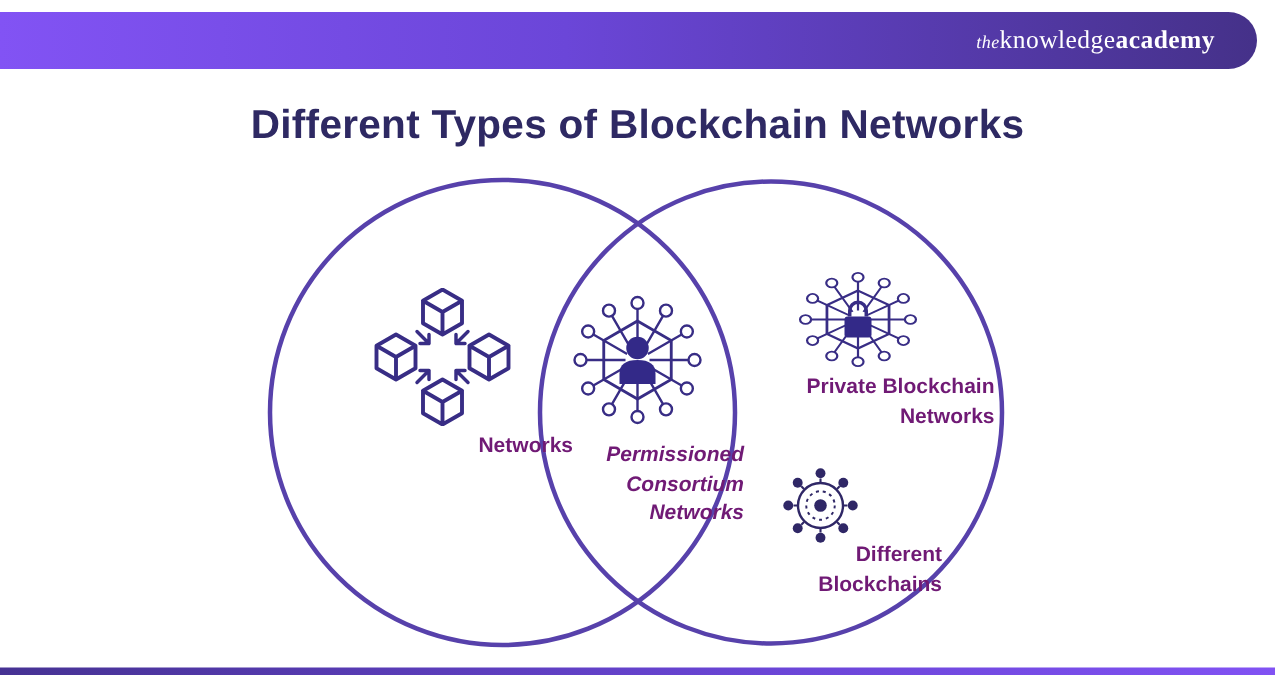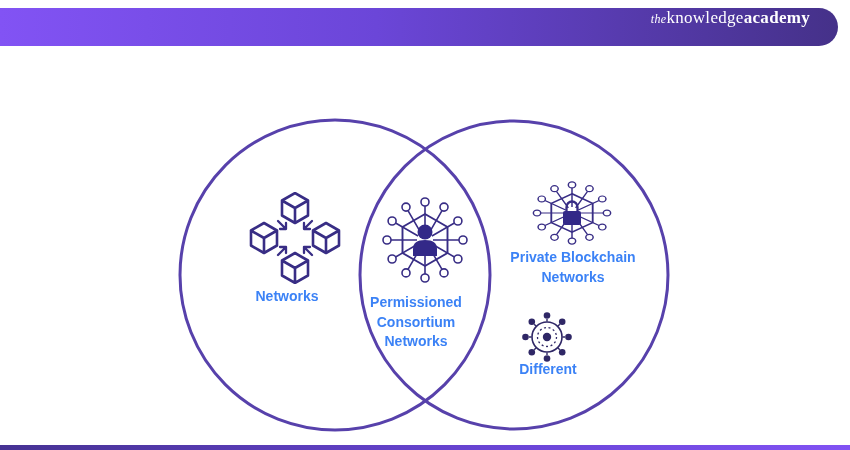--- a/index.html
+++ b/index.html
@@ -10,7 +10,7 @@
   .topbar{position:absolute;left:0;top:8px;width:838px;height:38px;
           border-radius:0 19px 19px 0;
           background:linear-gradient(90deg,#8253f4 0%,#6b46d8 45%,#453189 100%);
-          display:flex;justify-content:flex-end;
+          display:flex;align-items:center;justify-content:flex-end;
           padding-right:28px;box-sizing:border-box;}
   .logo{color:#ffffff;font-family:"Liberation Serif",serif;letter-spacing:.3px;white-space:nowrap;}
   .logo-the{font-style:italic;font-size:12px;}

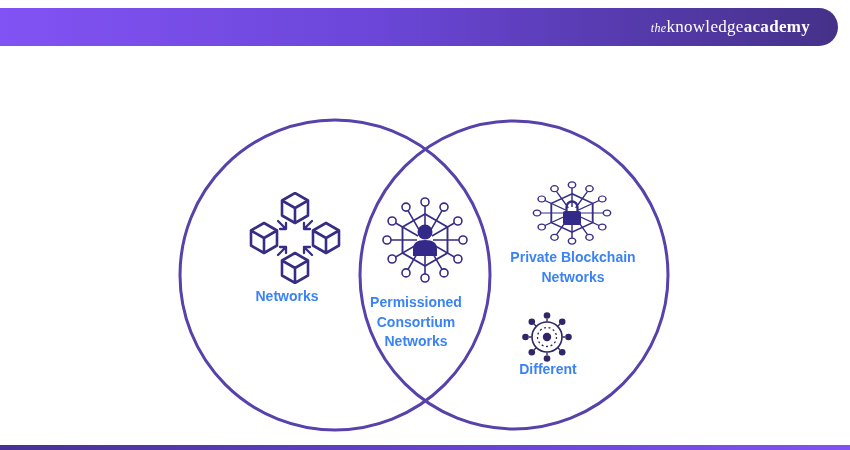--- a/index.html
+++ b/index.html
@@ -46,6 +46,7 @@
     <div class="logo"><span class="logo-the">the</span><span class="logo-knowledge">knowledge</span><span class="logo-academy">academy</span></div>
   </header>
 
+  <h1 class="title">Different Types of Blockchain Networks</h1>
 
   <svg class="venn" width="850" height="450" viewBox="0 0 850 450">
     <circle cx="335" cy="275" r="155" fill="none" stroke="#5741ab" stroke-width="3"></circle>

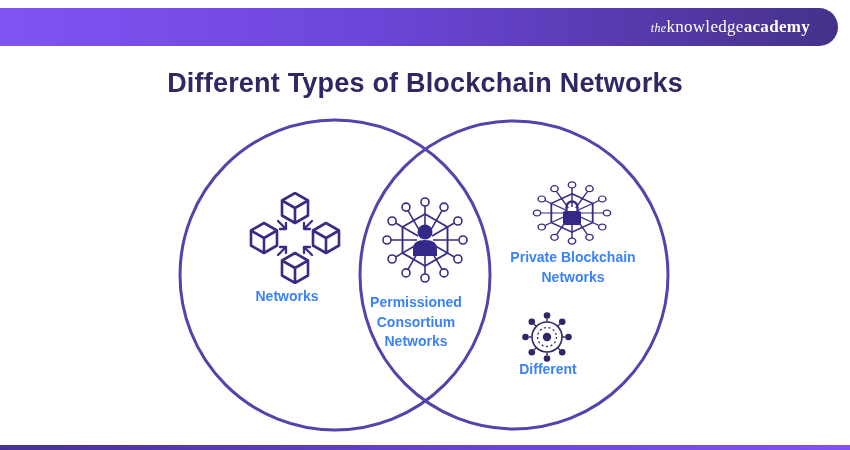--- a/index.html
+++ b/index.html
@@ -26,7 +26,7 @@
 
   .icon{position:absolute;}
 
-  .vlabel{position:absolute;text-align:center;font-weight:700;color:#3b82f6;
+  .vlabel{position:absolute;text-align:right;font-weight:700;color:#701a75;
           font-size:14px;line-height:1.4;}
   .lbl-public{left:192px;top:287px;width:190px;}
   .lbl-permissioned{left:346px;top:293px;width:140px;}

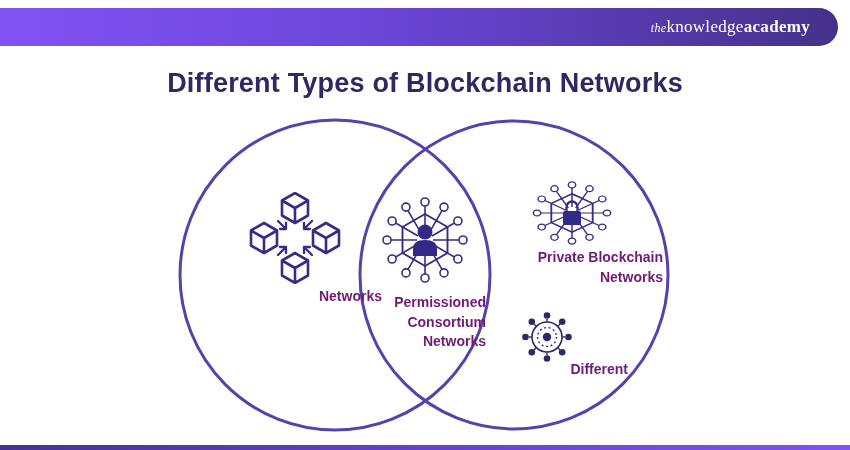--- a/index.html
+++ b/index.html
@@ -29,7 +29,7 @@
   .vlabel{position:absolute;text-align:right;font-weight:700;color:#701a75;
           font-size:14px;line-height:1.4;}
   .lbl-public{left:192px;top:287px;width:190px;}
-  .lbl-permissioned{left:346px;top:293px;width:140px;}
+  .lbl-permissioned{left:356px;top:293px;width:140px;font-style:italic;}
   .lbl-private{left:483px;top:248px;width:180px;}
   .lbl-consortium{left:468px;top:360px;width:160px;}
 

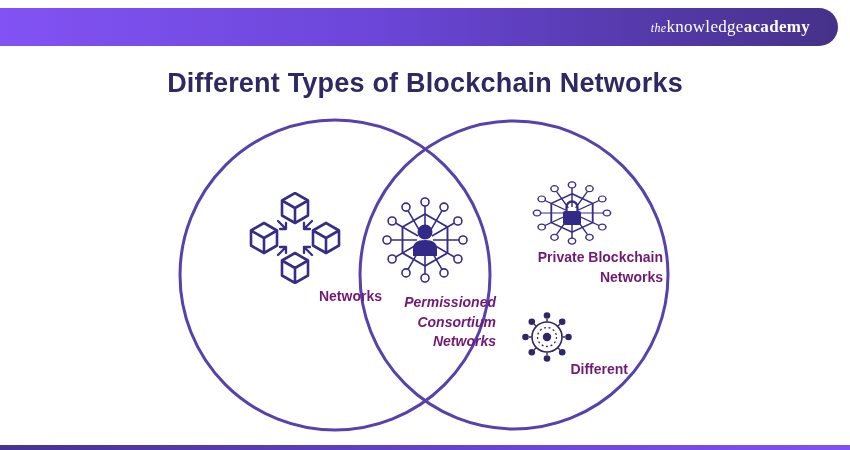--- a/index.html
+++ b/index.html
@@ -165,6 +165,7 @@
 
   <div class="vlabel lbl-consortium">
     <div>Different</div>
+    <div>Blockchains</div>
   </div>
 
   <footer class="bottombar"></footer>

